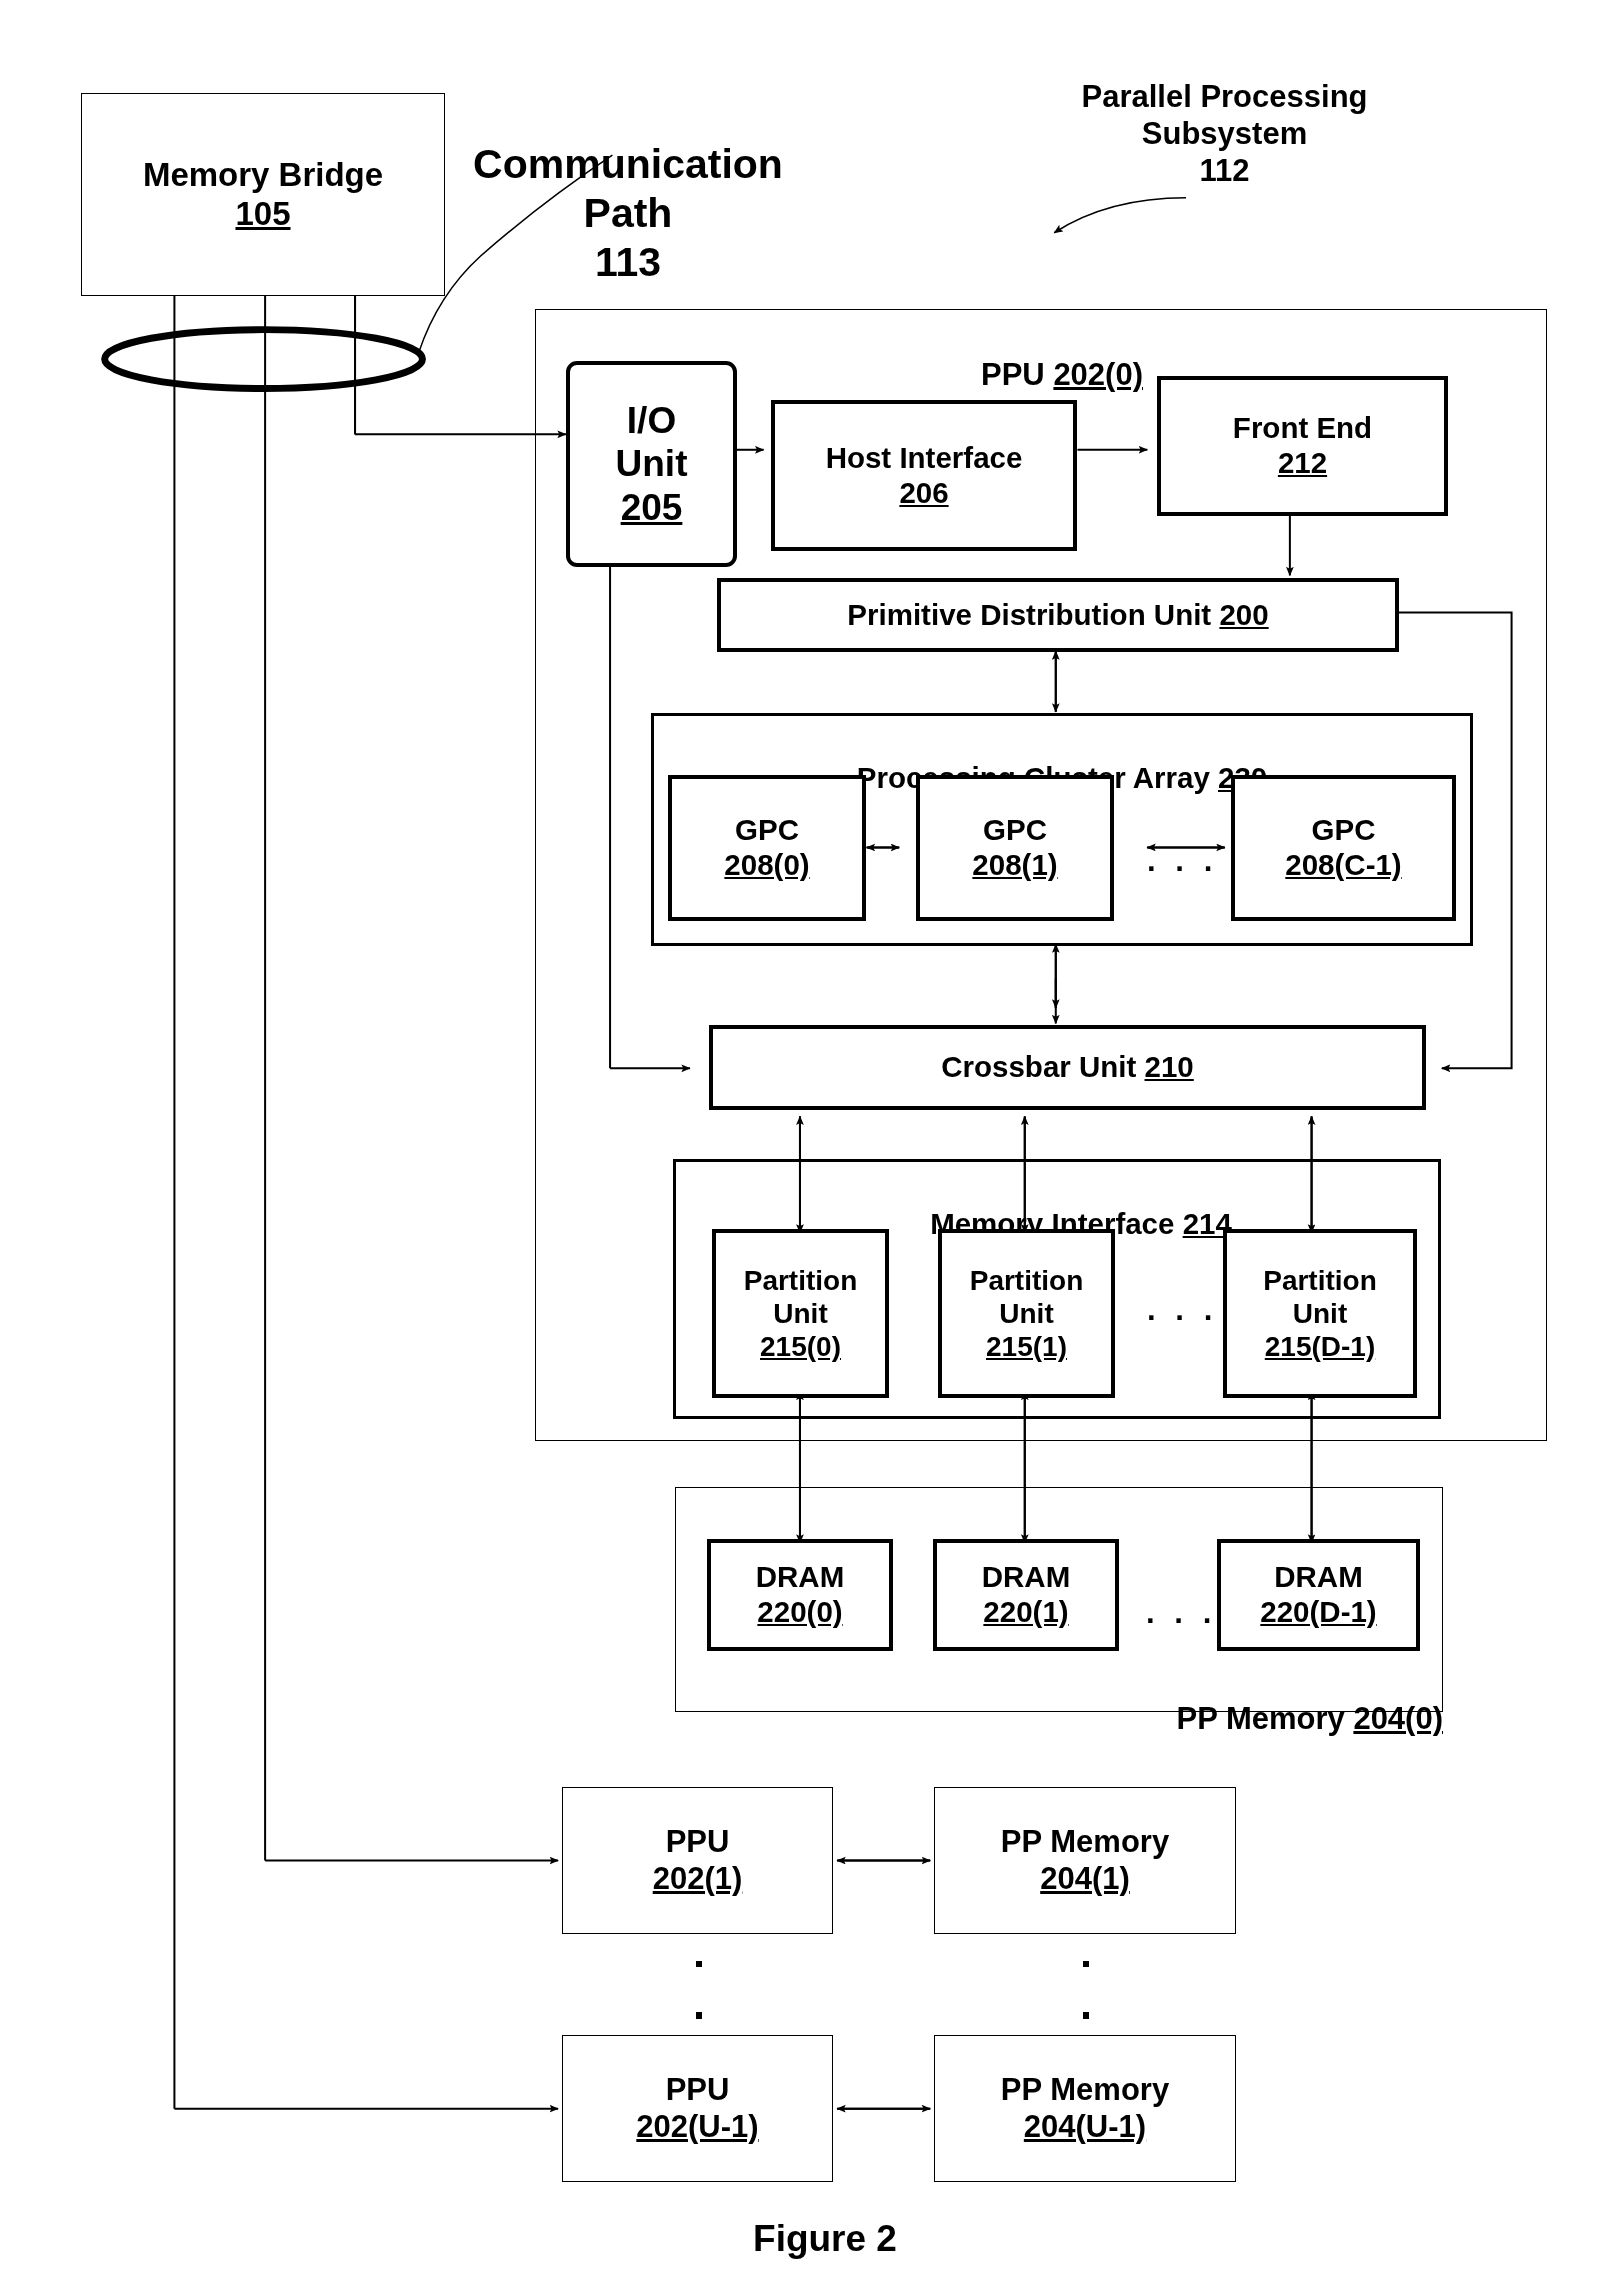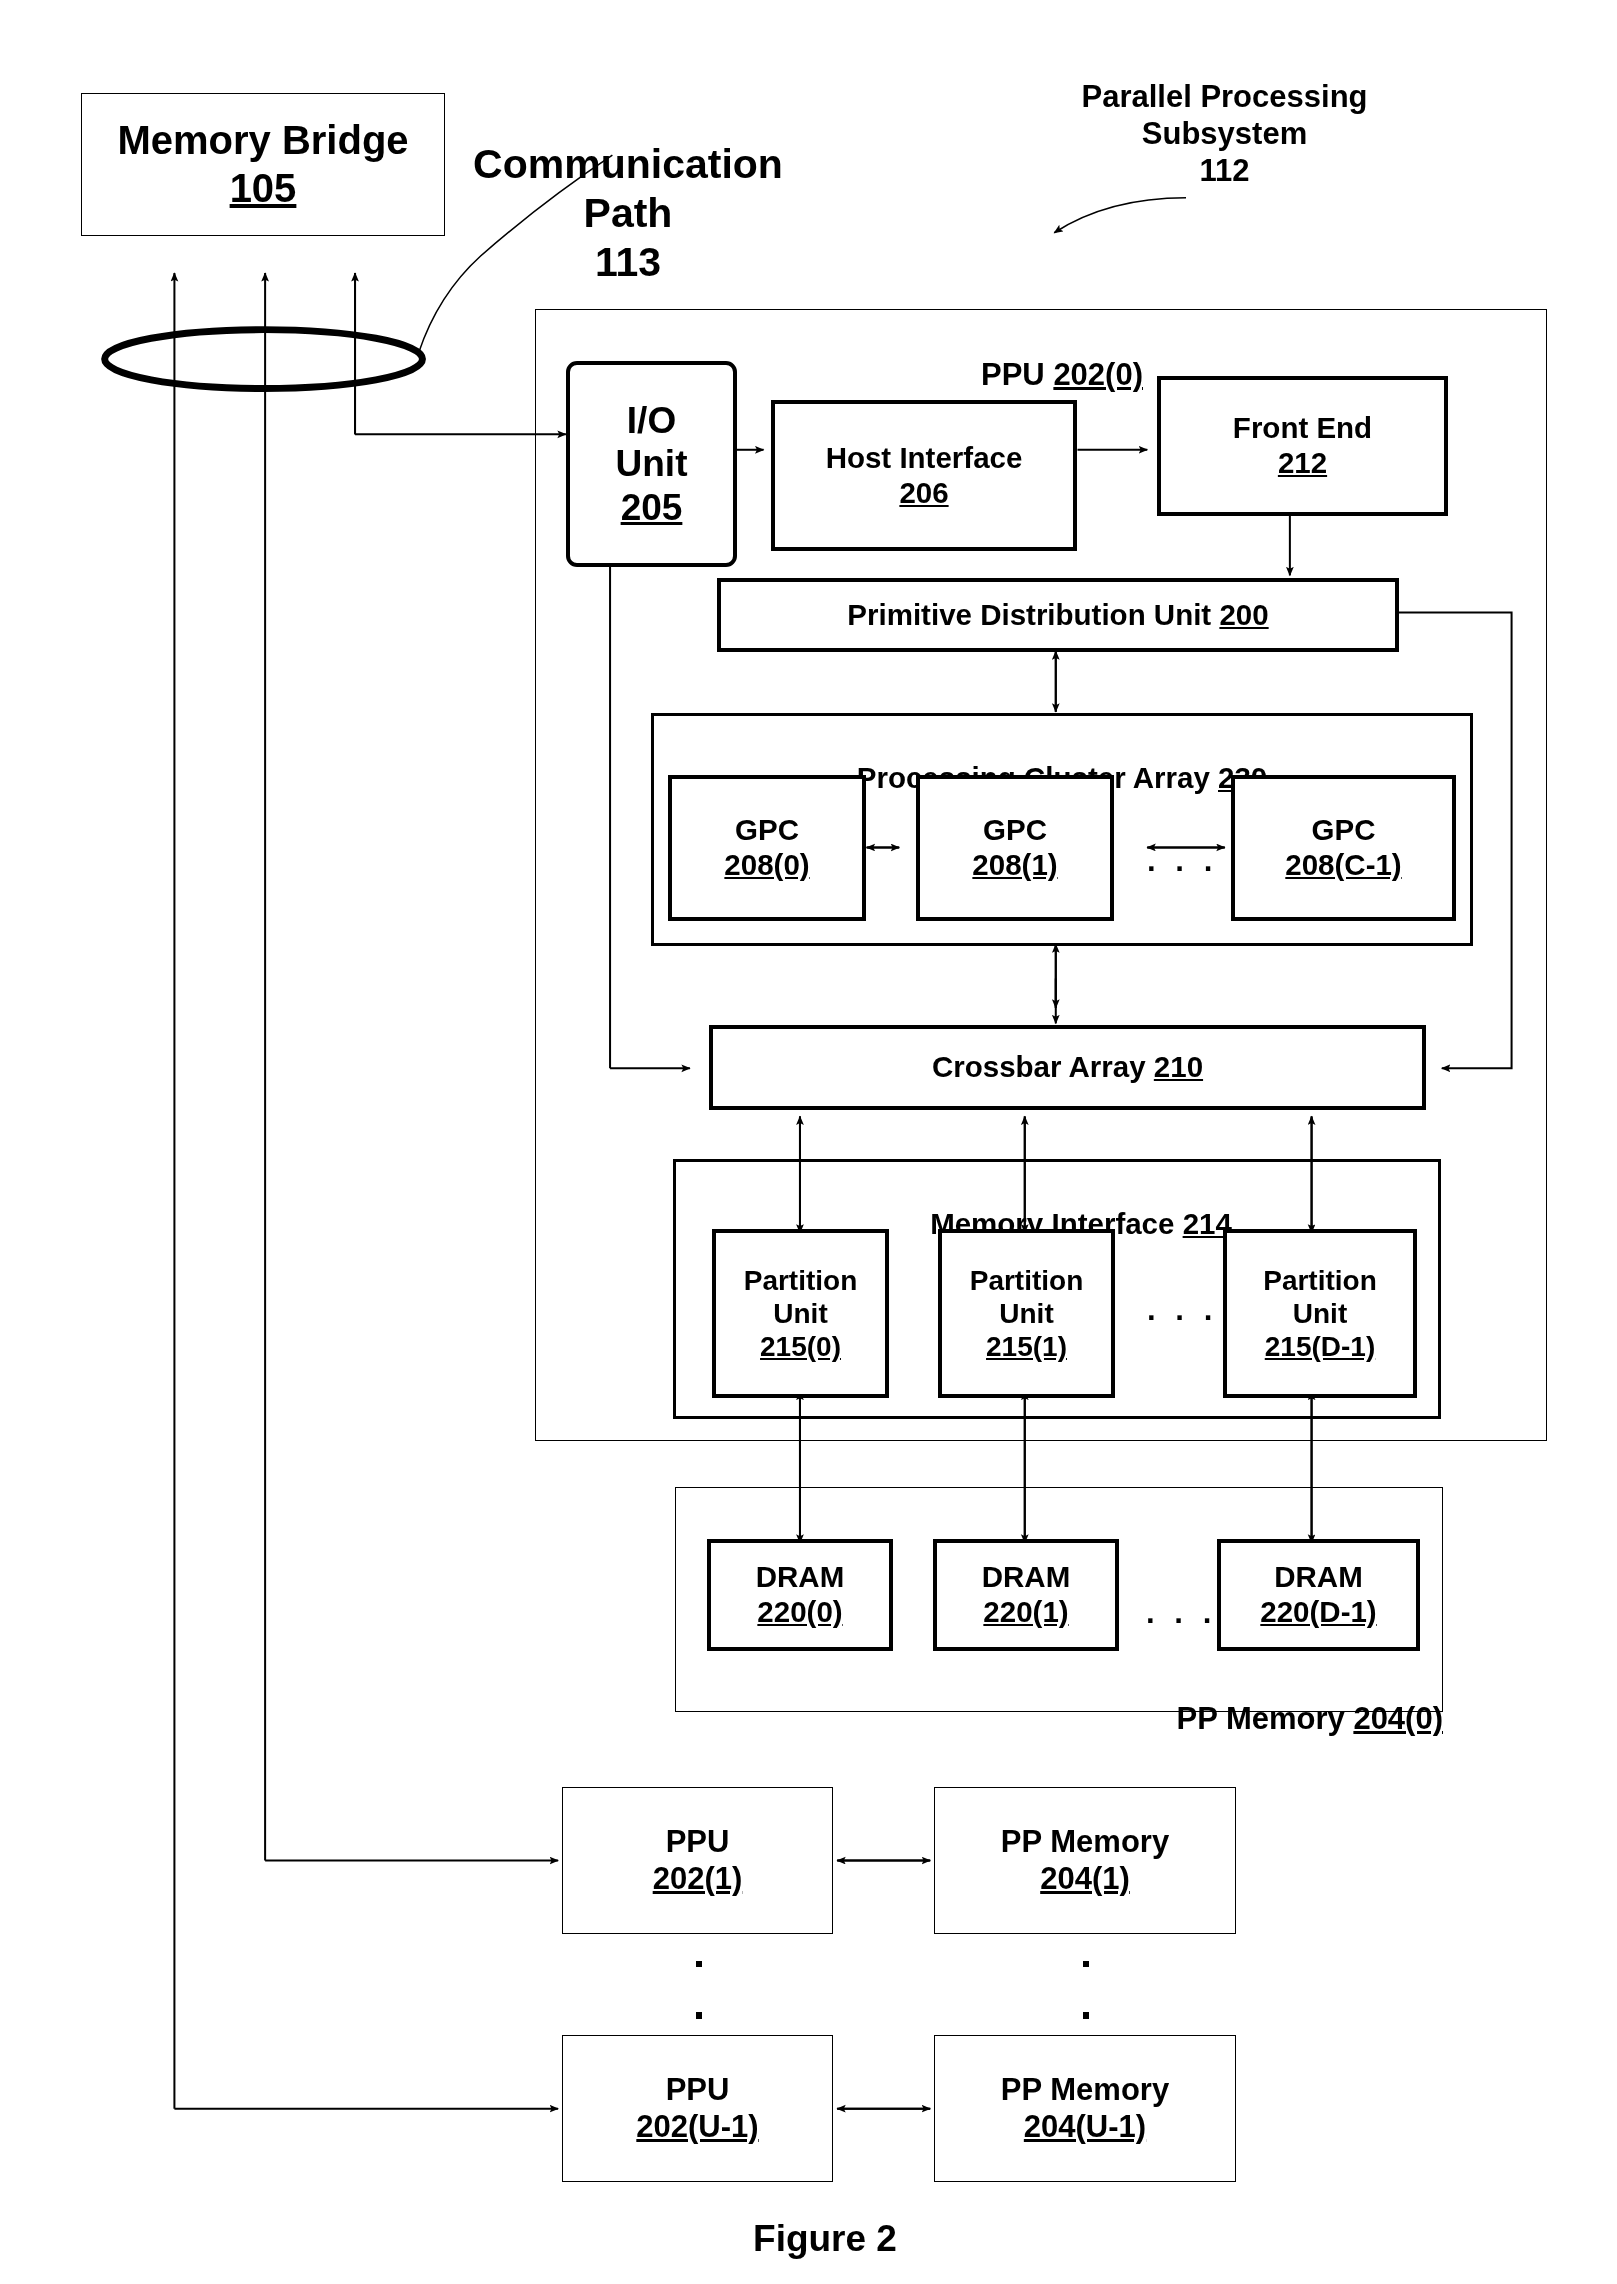--- a/index.html
+++ b/index.html
@@ -159,7 +159,7 @@
     <ellipse cx="340" cy="463" rx="205" ry="38" stroke="#000" stroke-width="9" fill="none"></ellipse>
   </svg>
 
-  <div class="box thin" style="left:81px; top:93px; width:364px; height:143px; font-size:40px;">
+  <div class="box thin" style="left:81px; top:93px; width:364px; height:203px; font-size:33px;">
     <span class="ttl-line">Memory Bridge</span>
     <span class="ttl-line num">105</span>
   </div>

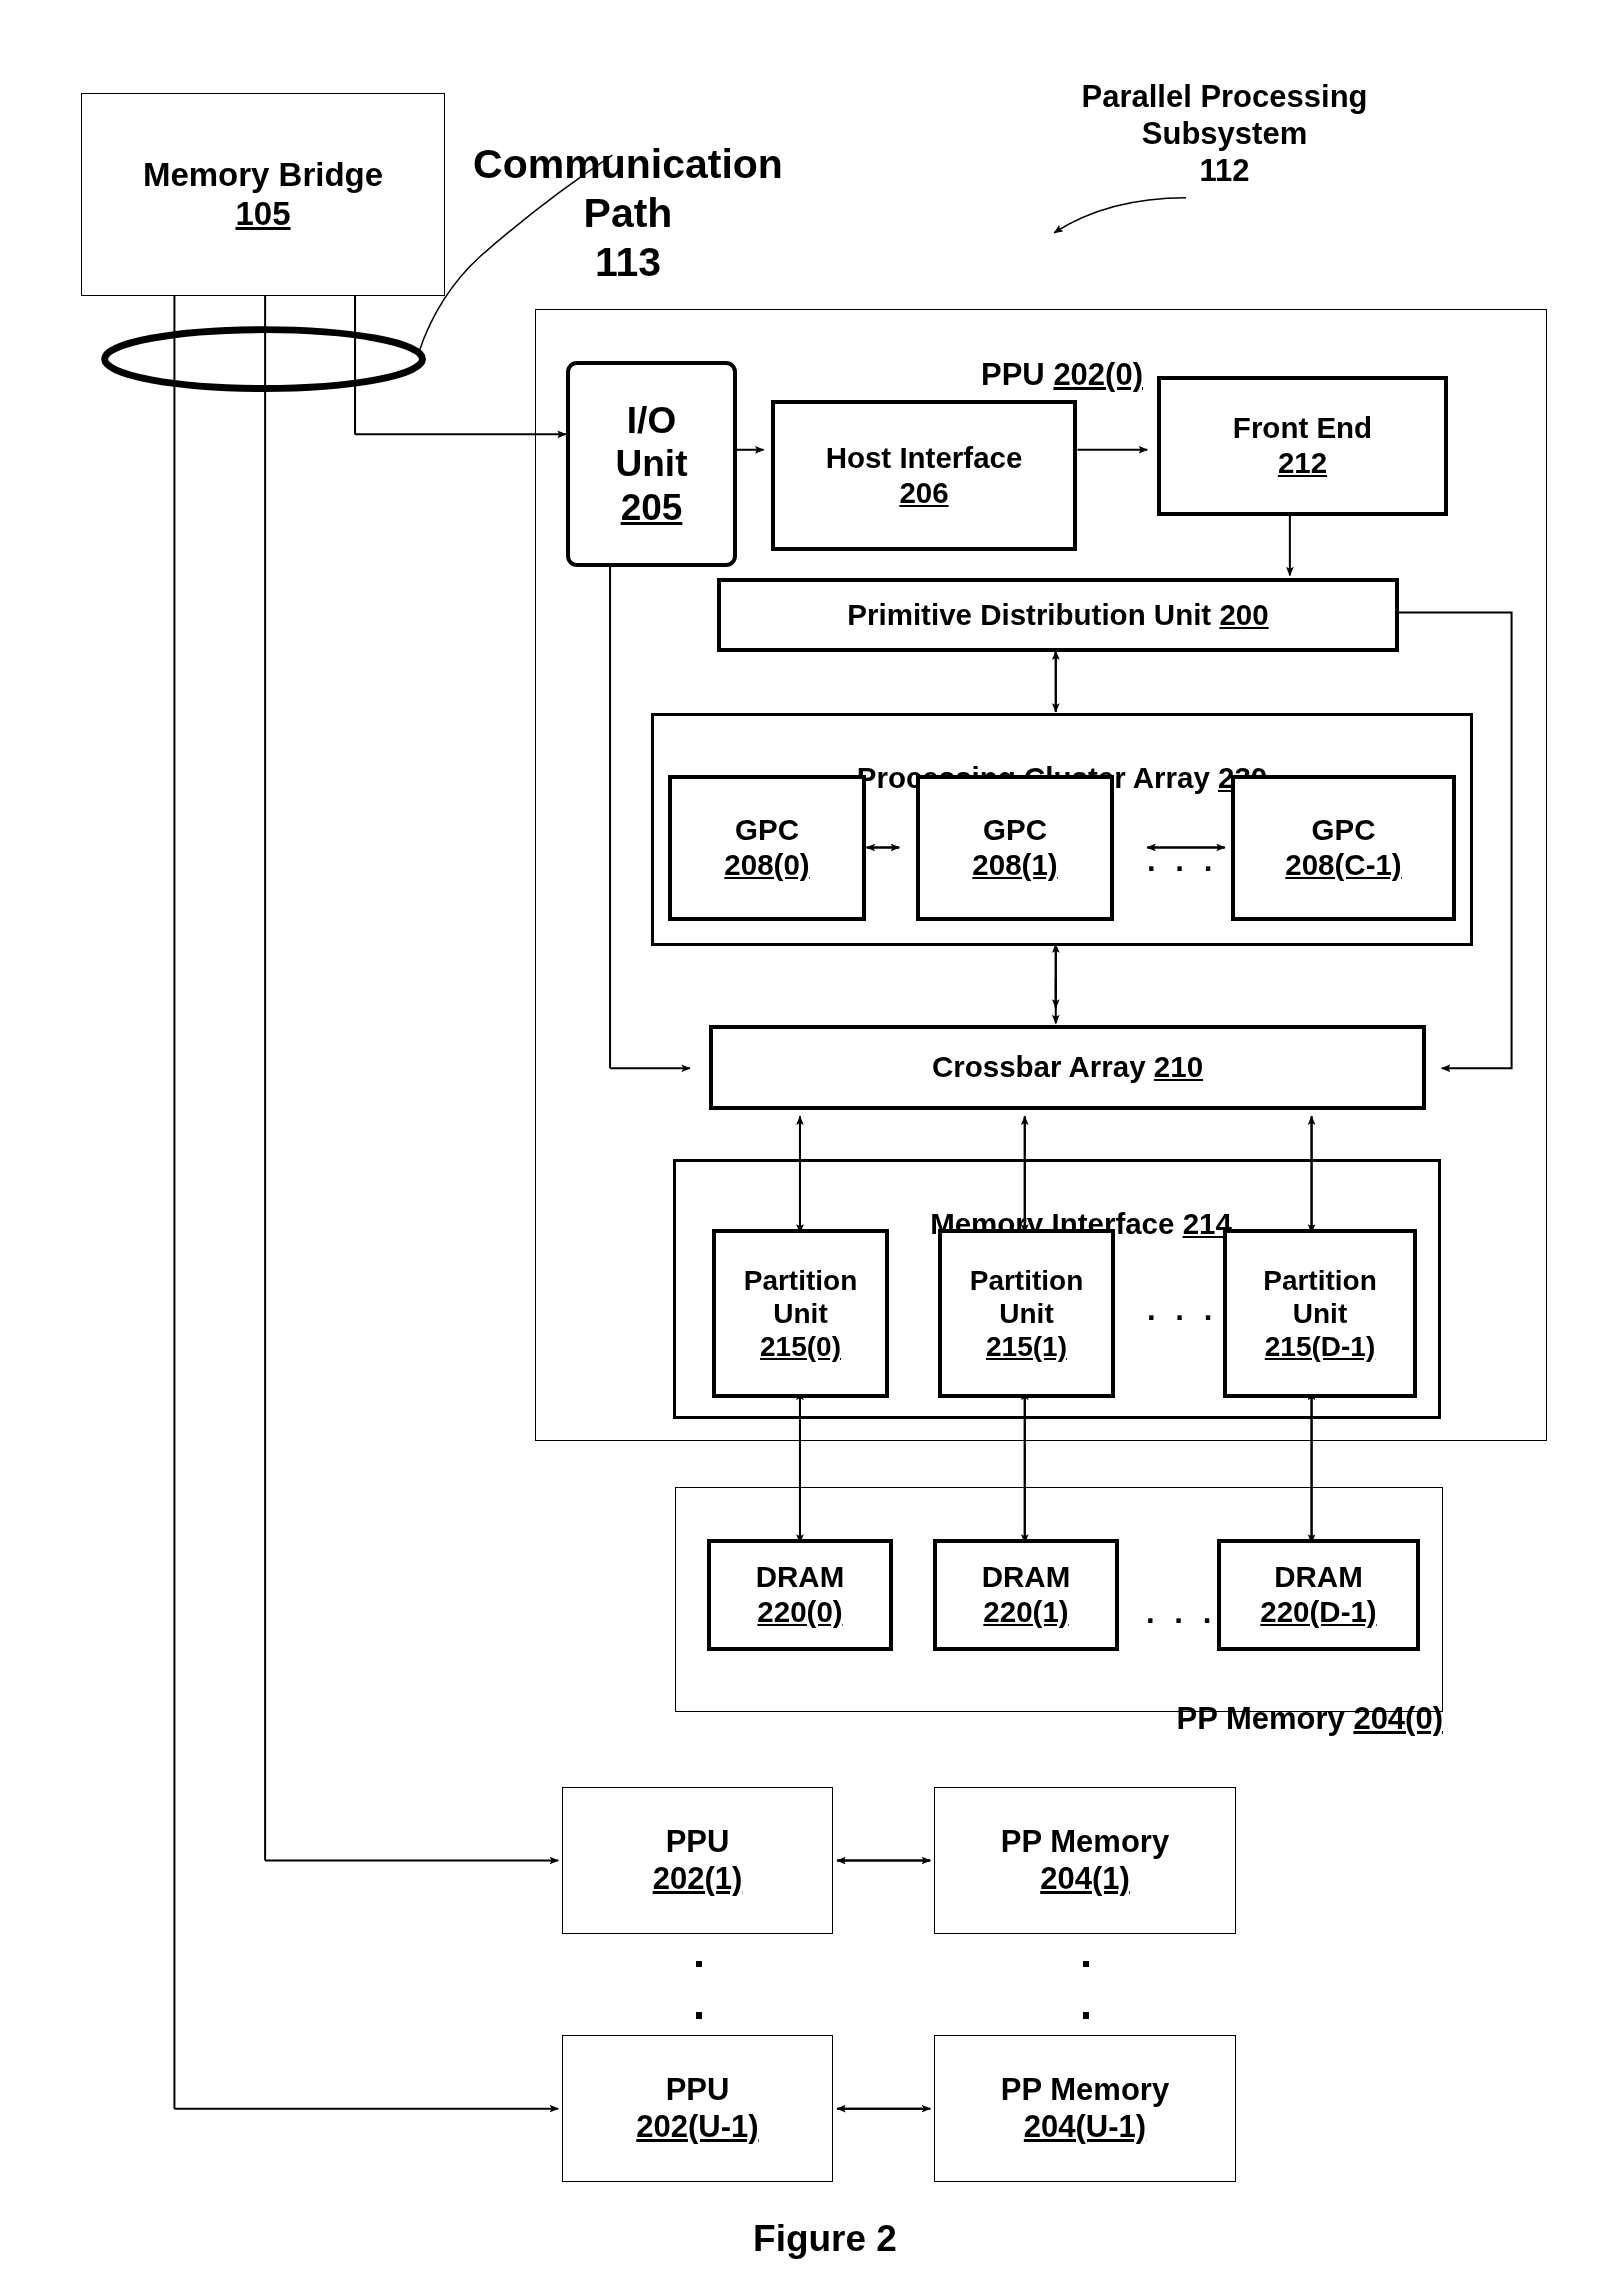--- a/index.html
+++ b/index.html
@@ -225,7 +225,7 @@
 
   <div class="box thick" style="left:709px; top:1025px; width:717px; height:85px; font-size:29.5px;">
     <span>
-      <span>Crossbar Array </span><span class="num">210</span>
+      <span>Crossbar Unit </span><span class="num">210</span>
     </span>
   </div>
 

